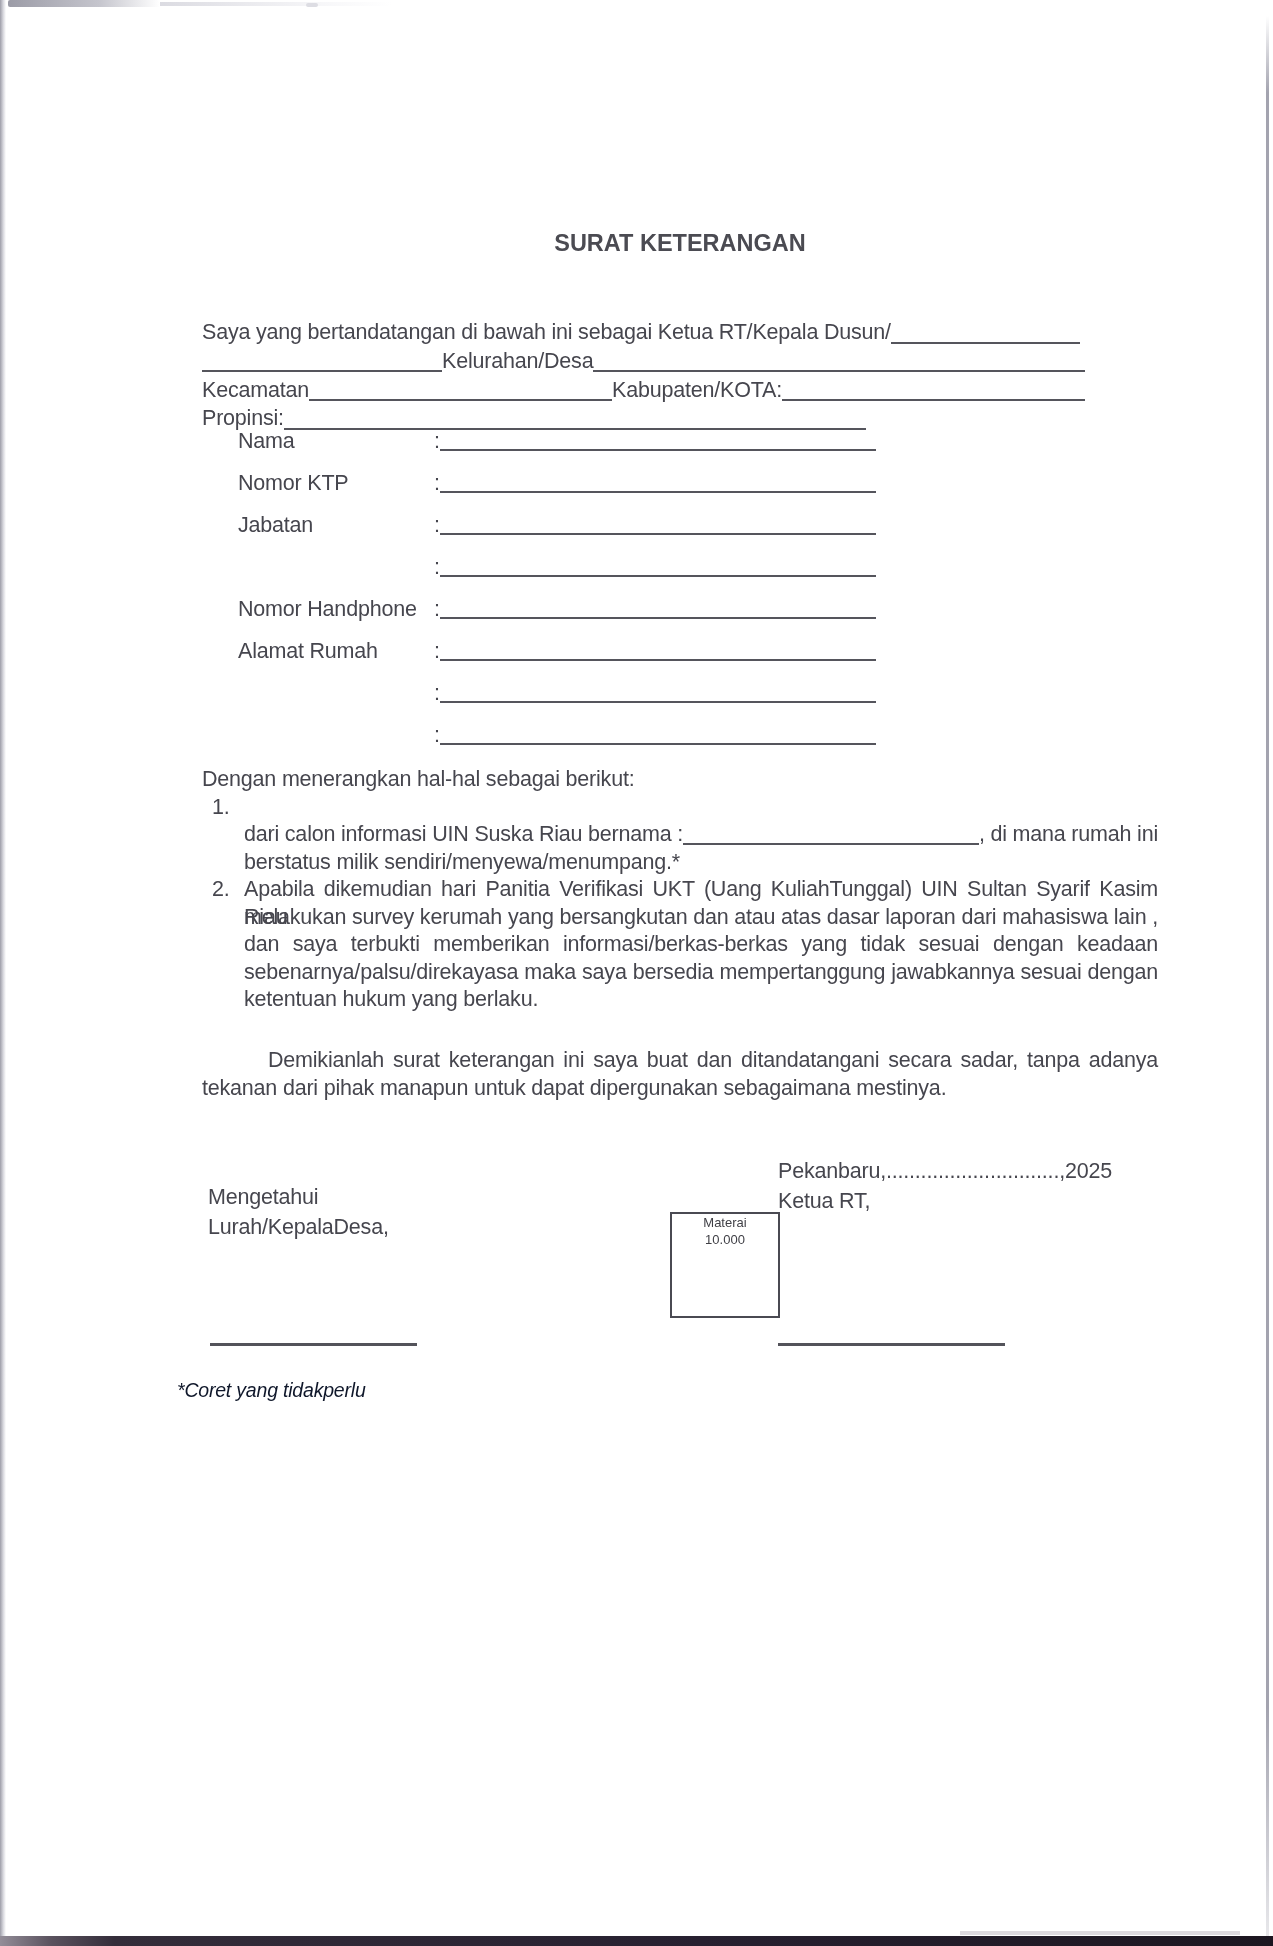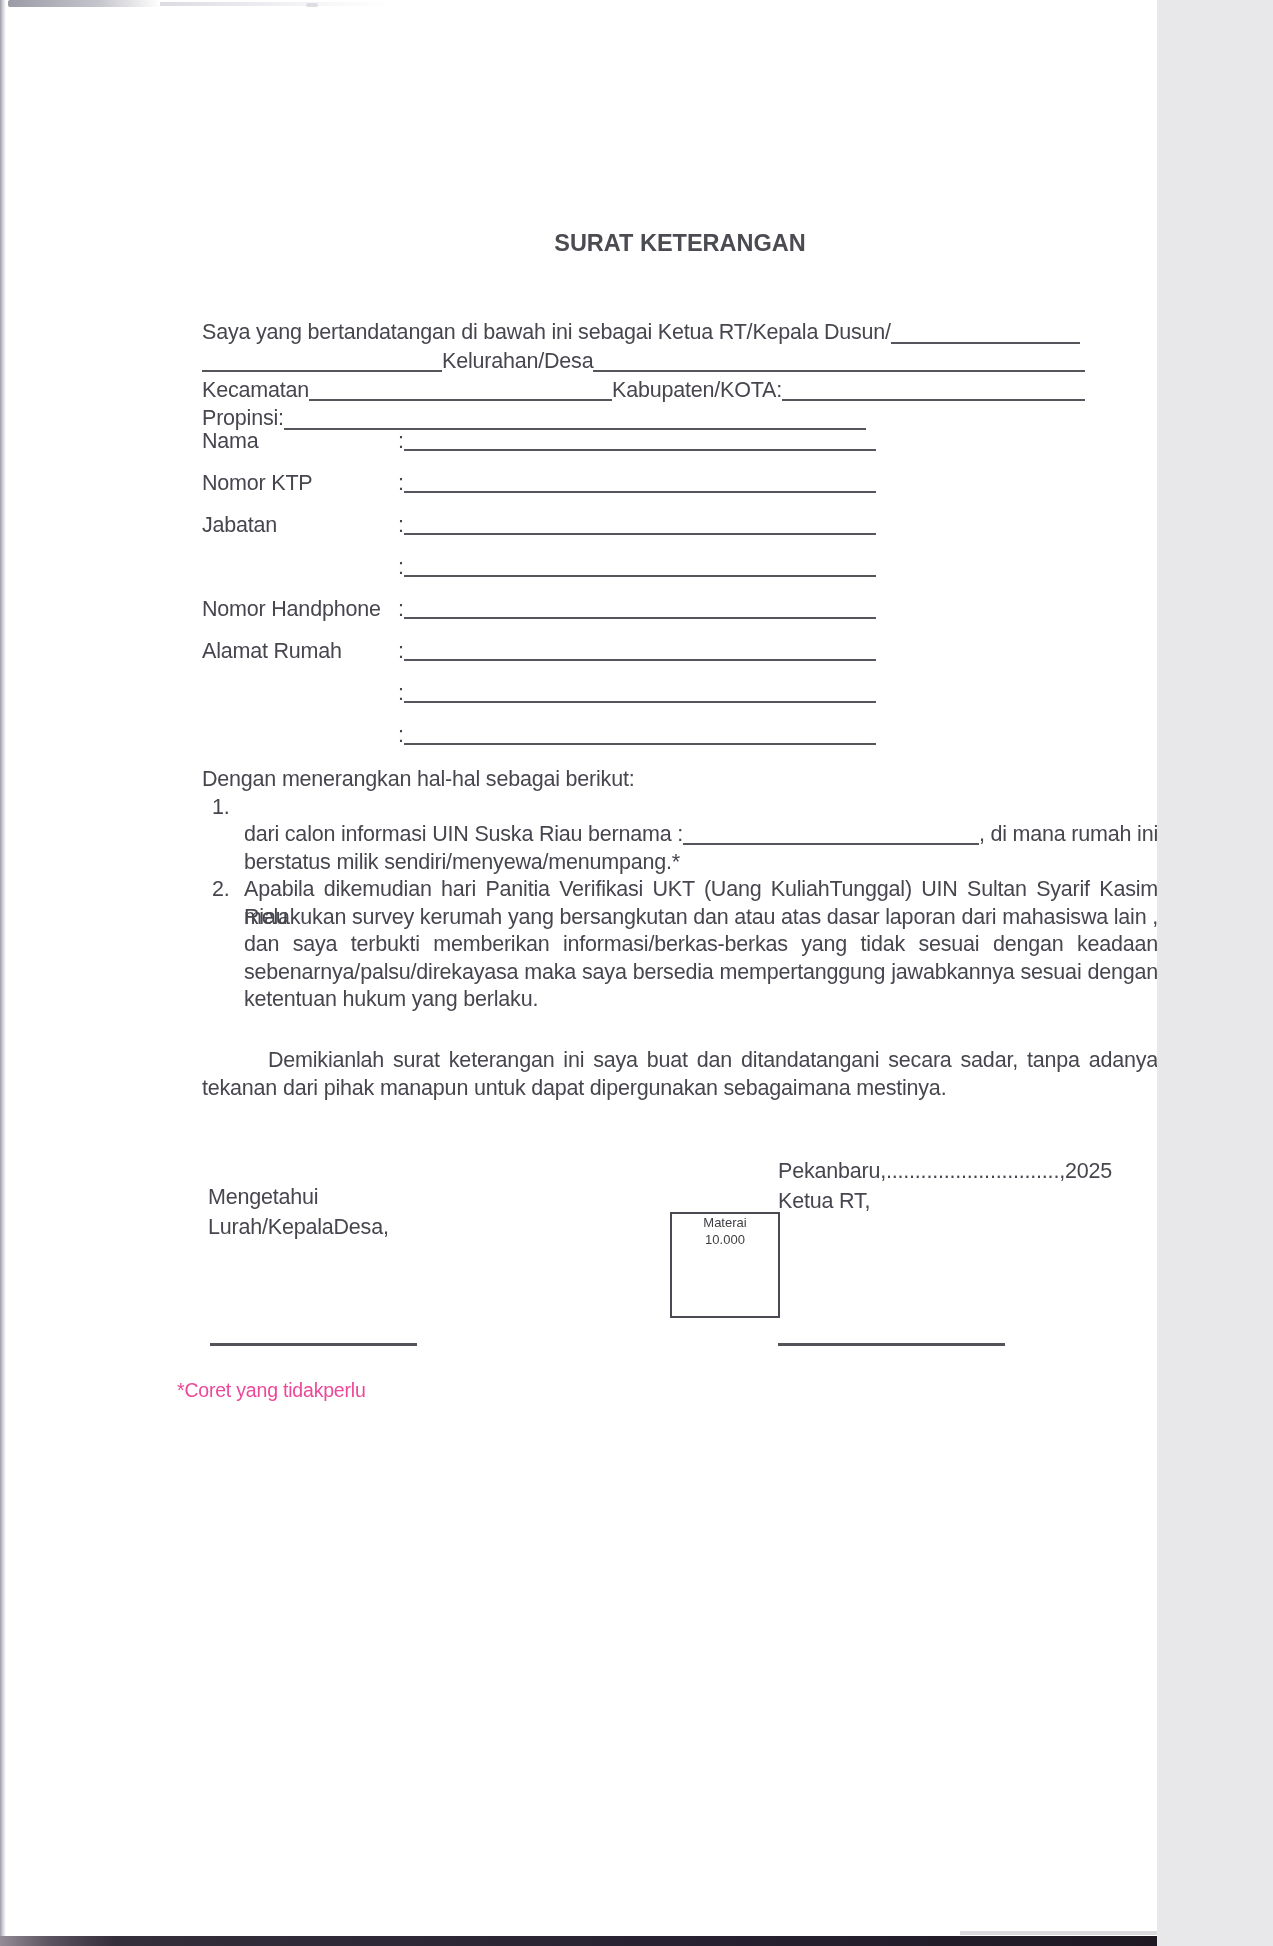--- a/index.html
+++ b/index.html
@@ -4,7 +4,7 @@
 <style>
   html,body{margin:0;padding:0;background:#e8e8ea;}
   .page{
-    position:relative;width:1157px;height:1946px;background:#ffffff;
+    position:relative;width:1273px;height:1946px;background:#ffffff;
     font-family:"Liberation Sans",sans-serif;color:#46464e;overflow:hidden;
     letter-spacing:-0.2px;
   }

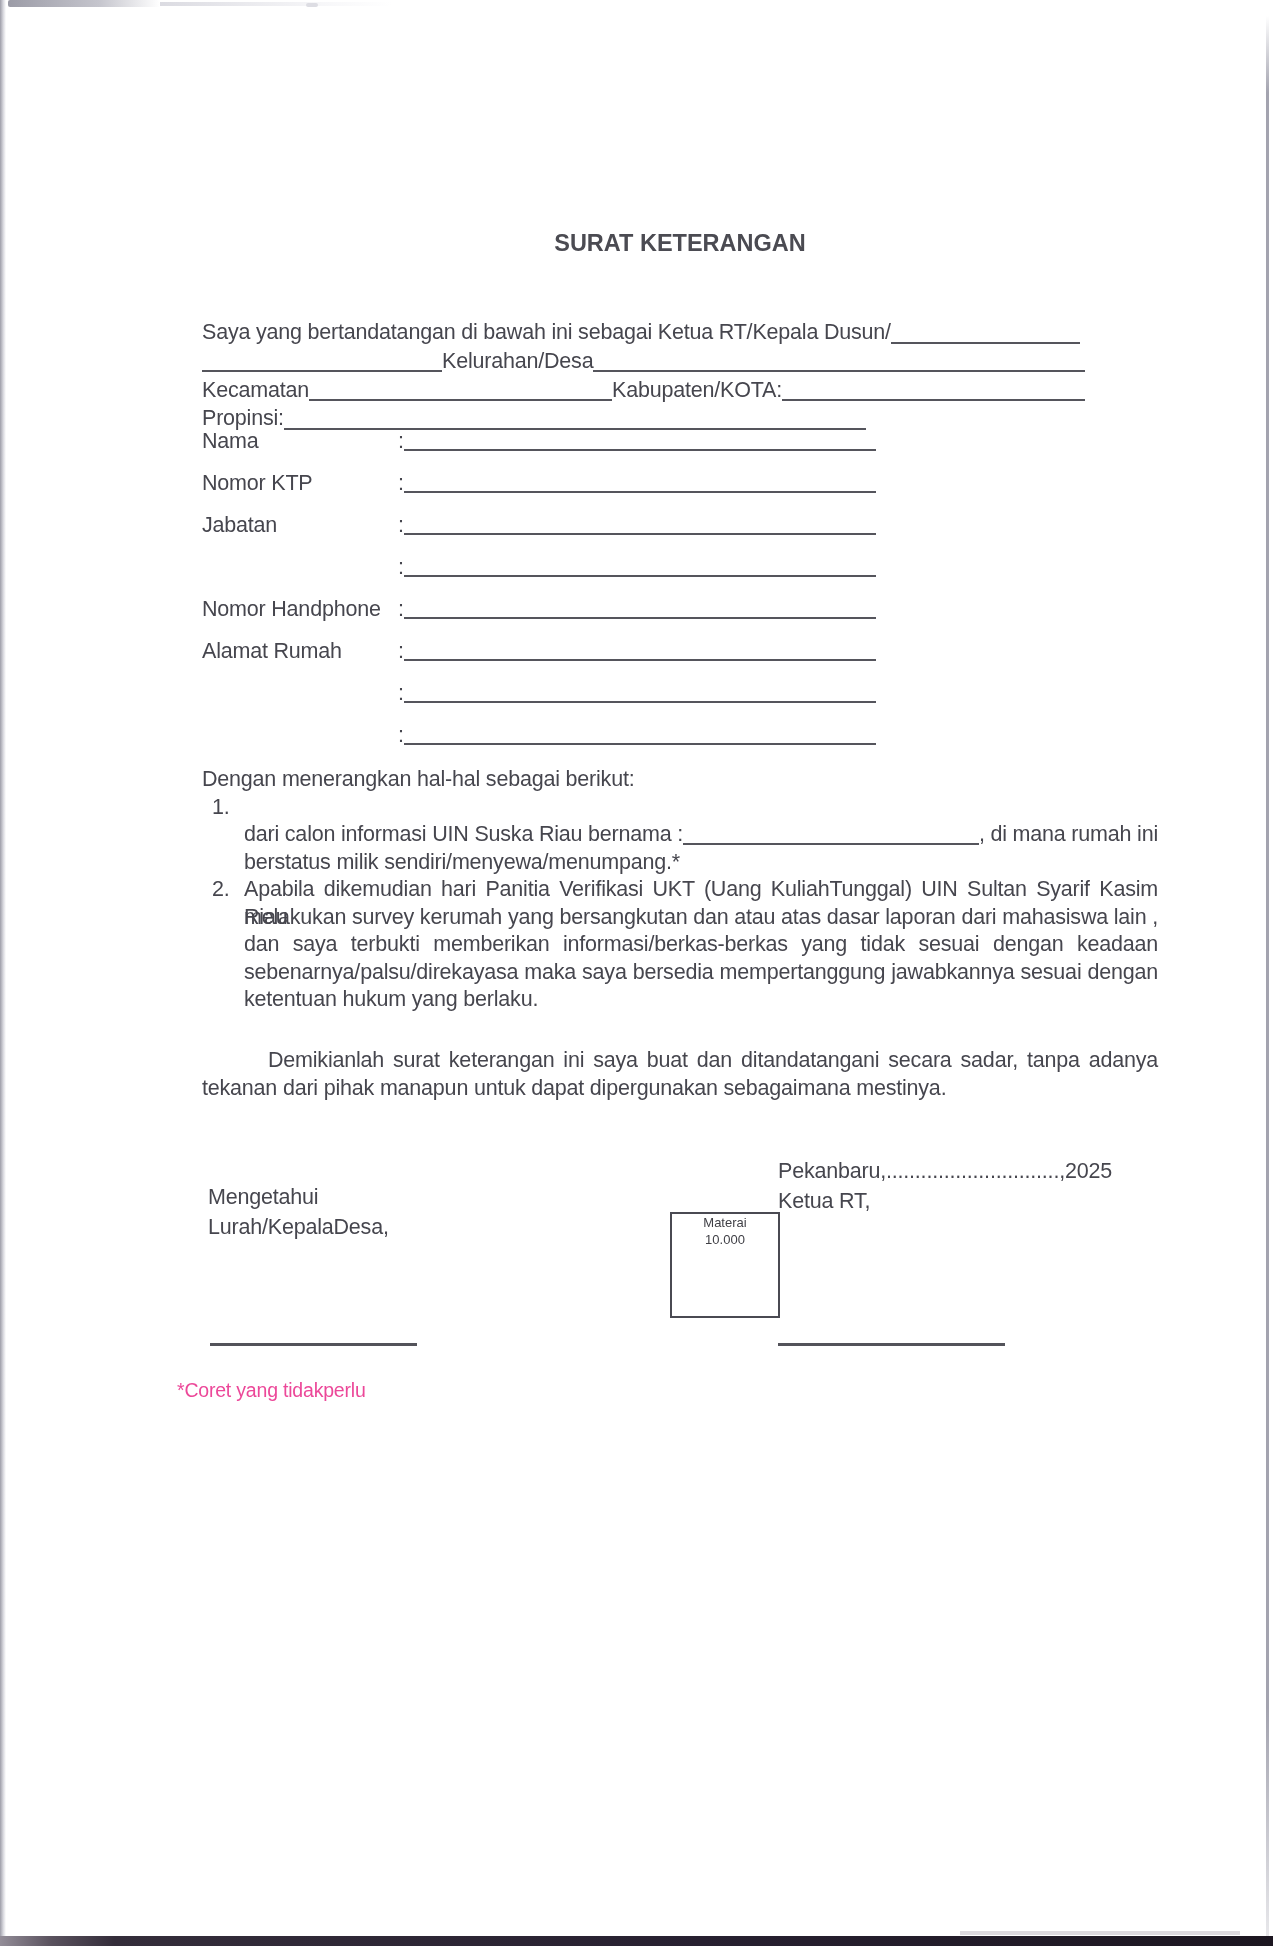--- a/index.html
+++ b/index.html
@@ -36,7 +36,7 @@
   .blank-fixed{width:240px;flex:0 0 auto !important;}
   
   .fields{position:absolute;left:202px;top:412px;width:674px;}
-  .frow{display:flex;align-items:flex-end;height:42px;line-height:25px;font-size:21.5px;}
+  .frow{display:flex;align-items:flex-end;height:42px;line-height:25px;font-size:21.5px;margin-left:36px;}
   .flabel{flex:0 0 196px;}
   .fcolon{flex:0 0 auto;}
   .frow .blank{flex:1 1 auto;margin-bottom:3px;}

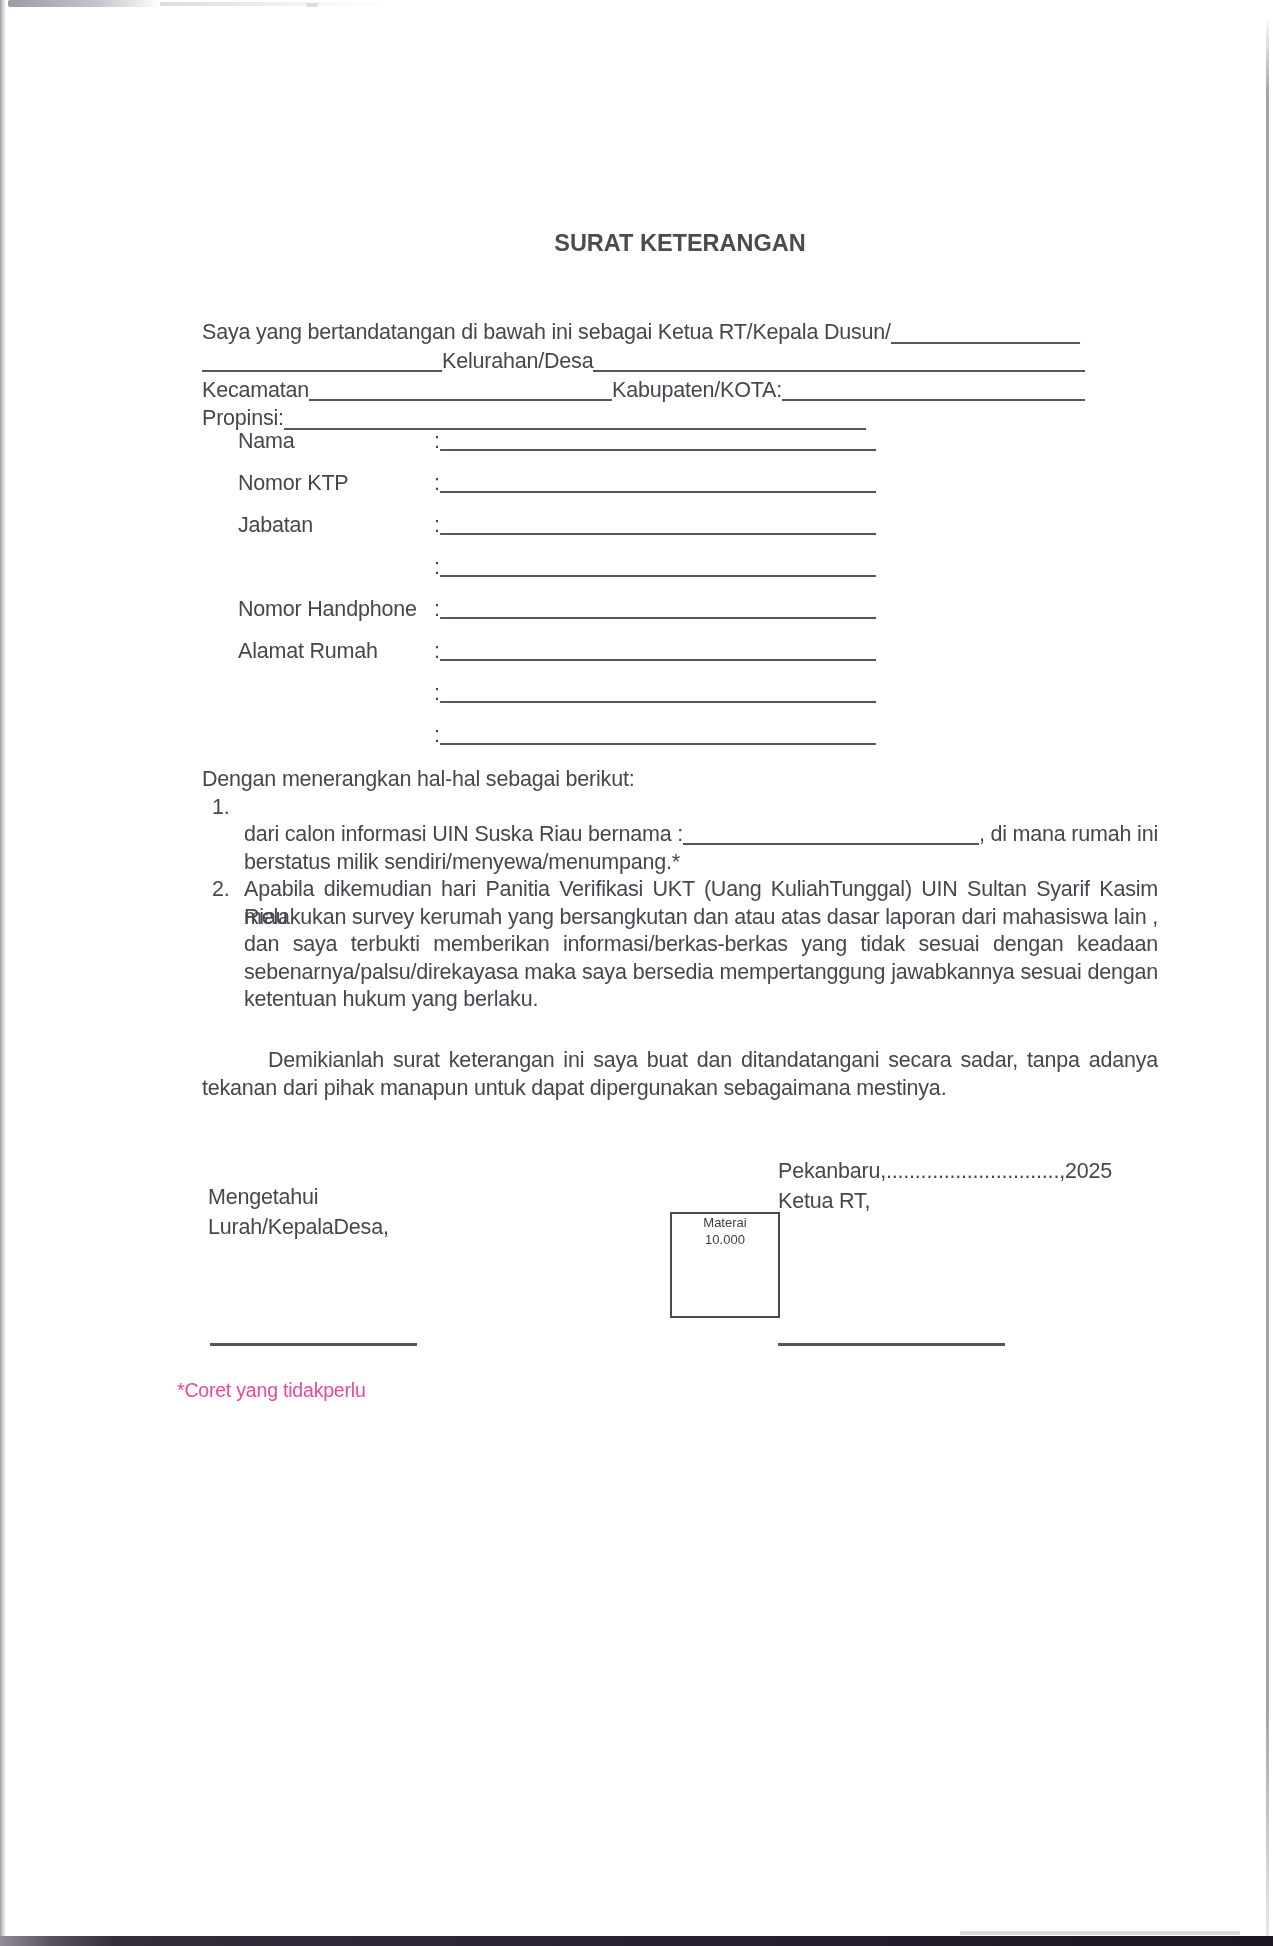--- a/index.html
+++ b/index.html
@@ -62,7 +62,7 @@
   .sigline{position:absolute;height:3px;background:#53535a;top:1343px;}
   .sig-left{left:210px;width:207px;}
   .sig-right{left:778px;width:227px;}
-  .footnote{position:absolute;left:177px;top:1379px;font-size:19.5px;color:#ec4899;}
+  .footnote{position:absolute;left:177px;top:1379px;font-style:italic;font-size:19.5px;color:#0f172a;}
 </style>
 </head>
 <body>

